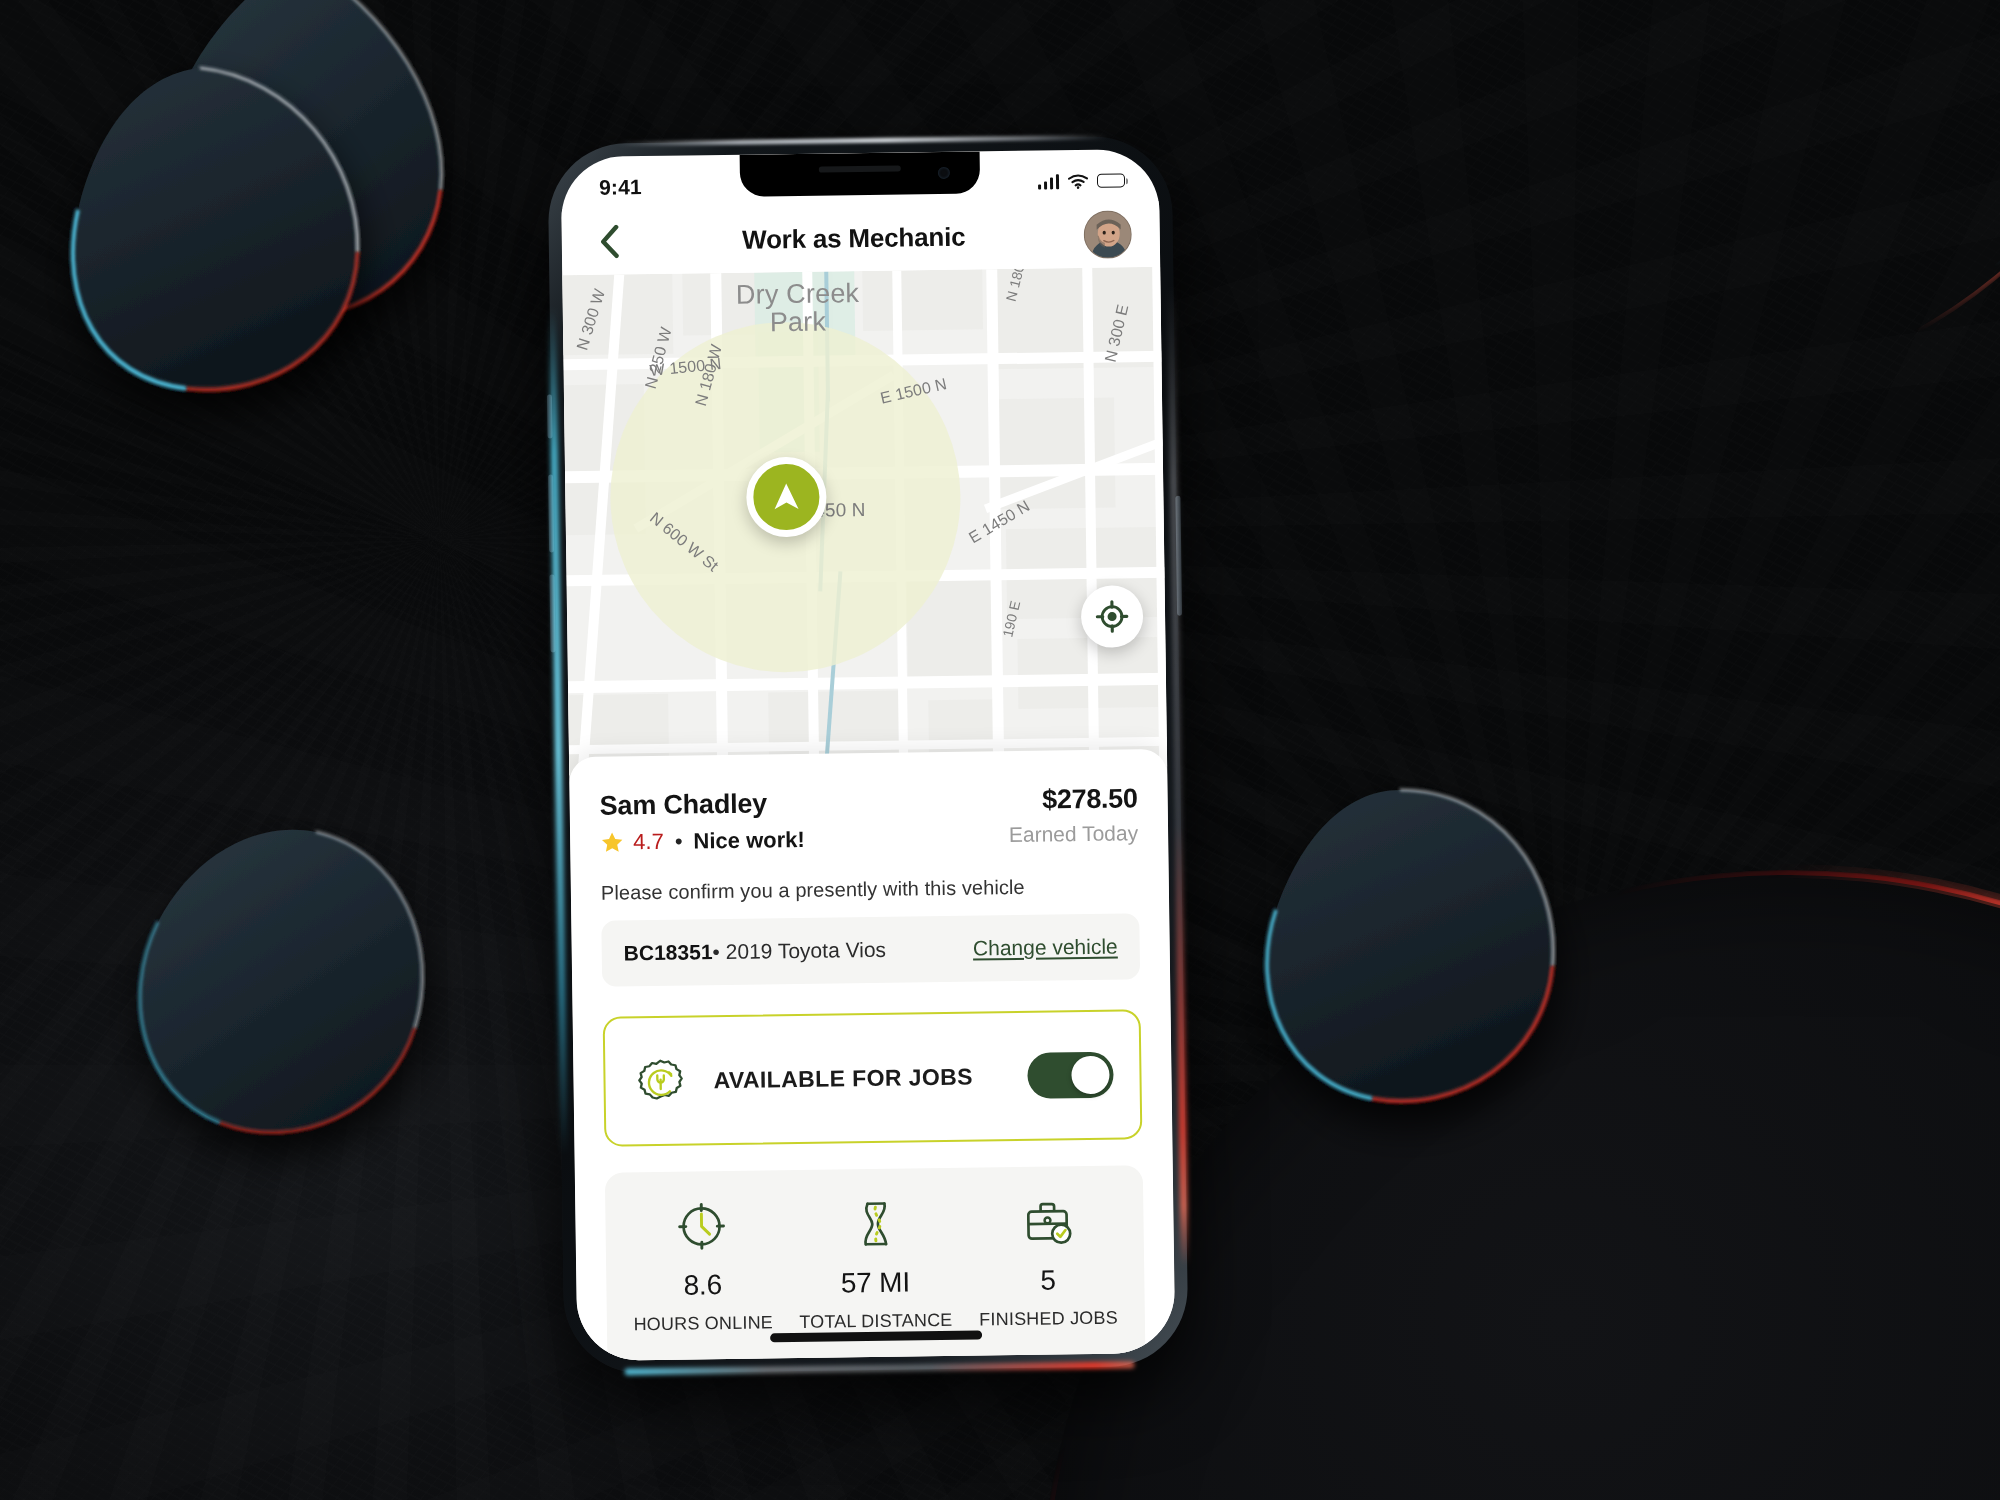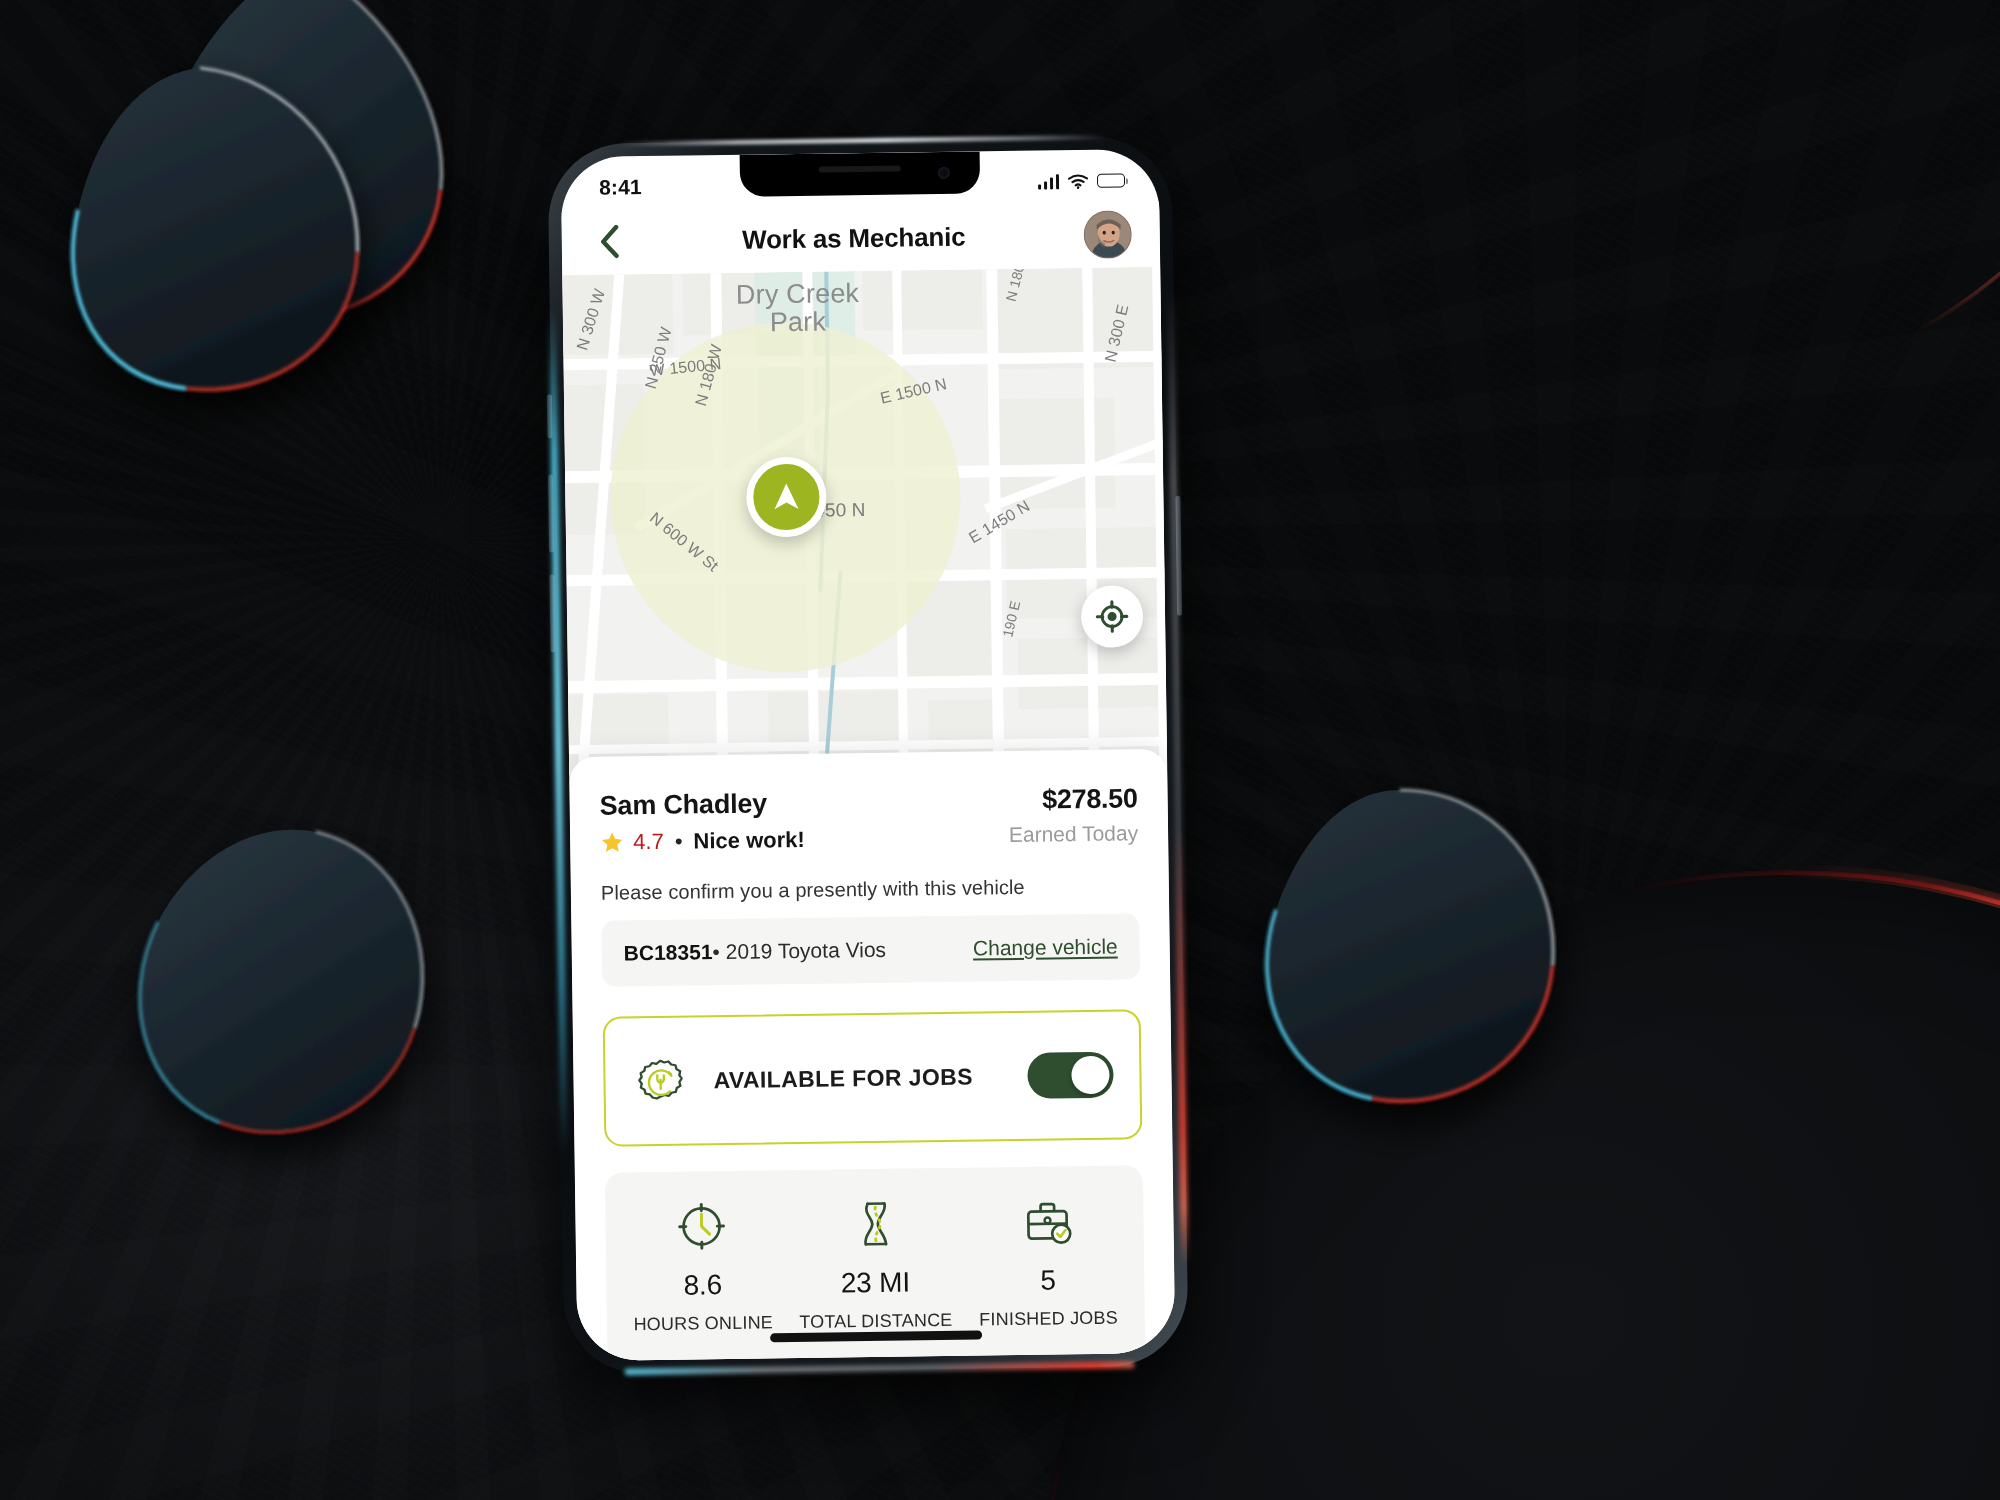--- a/index.html
+++ b/index.html
@@ -483,7 +483,7 @@
         </div>
 
         <div id="statusbar">
-          <div id="status-time">8:41</div>
+          <div id="status-time">9:41</div>
           <div id="status-icons">
             <span class="bars">
               <i></i>

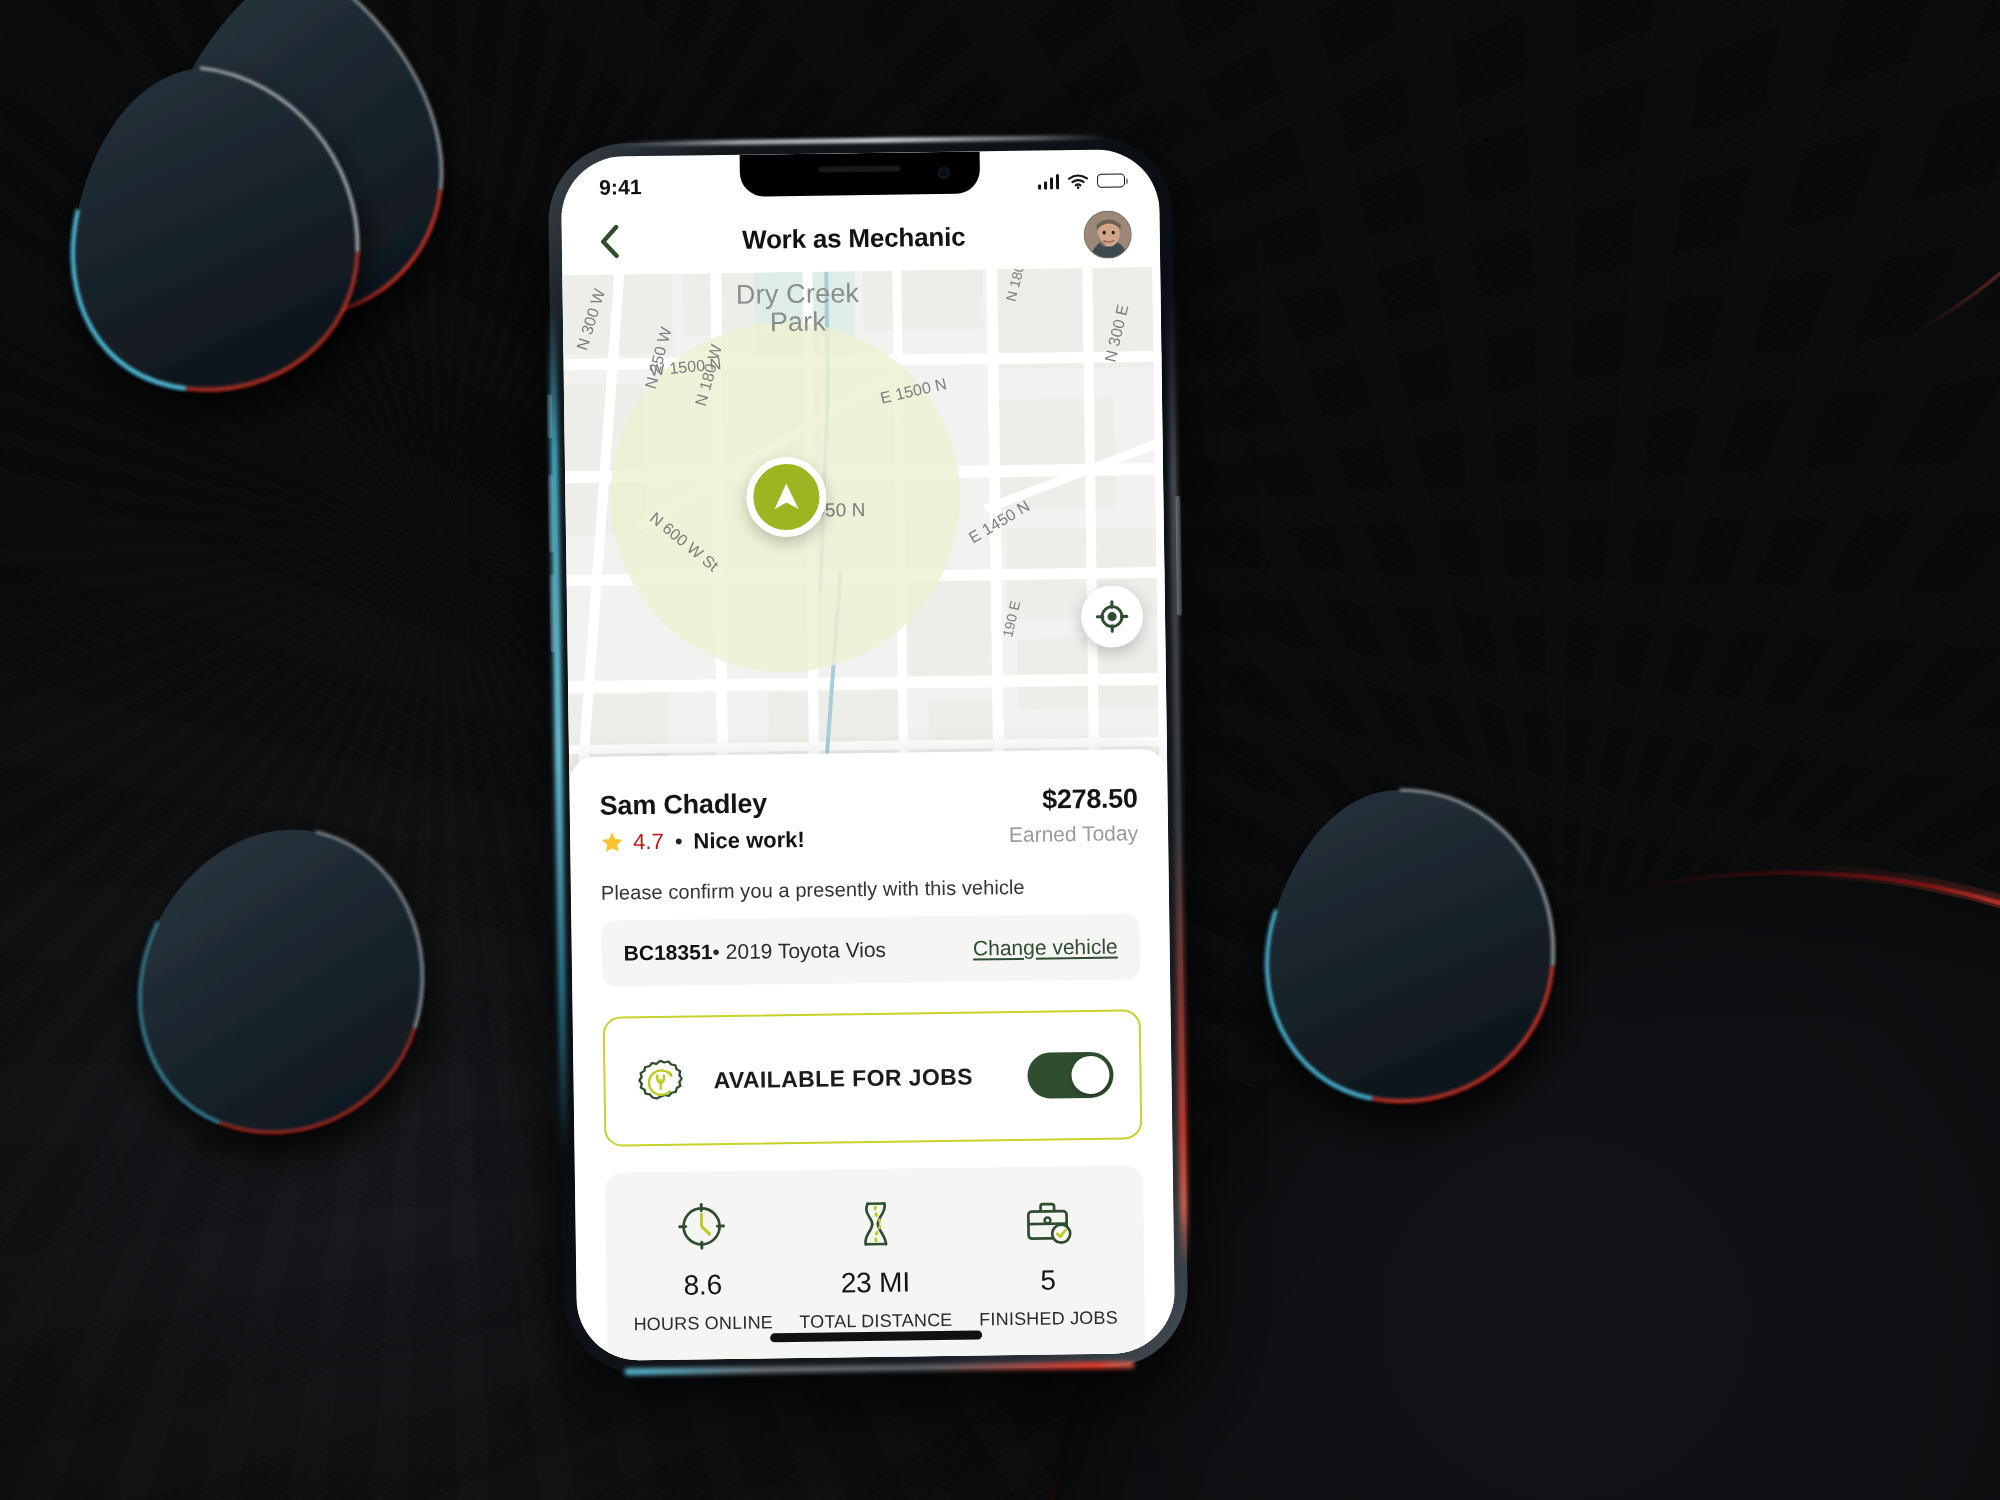--- a/index.html
+++ b/index.html
@@ -580,7 +580,7 @@
                   <path d="M25 39 C 24 32 29 29 29 24 C 29 19 23 15 25 9" fill="none" stroke="#b9cc1f" stroke-width="2.6" stroke-linecap="round" stroke-dasharray="1.5 4.5"></path>
                 </svg>
               </div>
-              <div class="stat-val">23 MI</div>
+              <div class="stat-val">57 MI</div>
               <div class="stat-lbl">TOTAL DISTANCE</div>
             </div>
 

